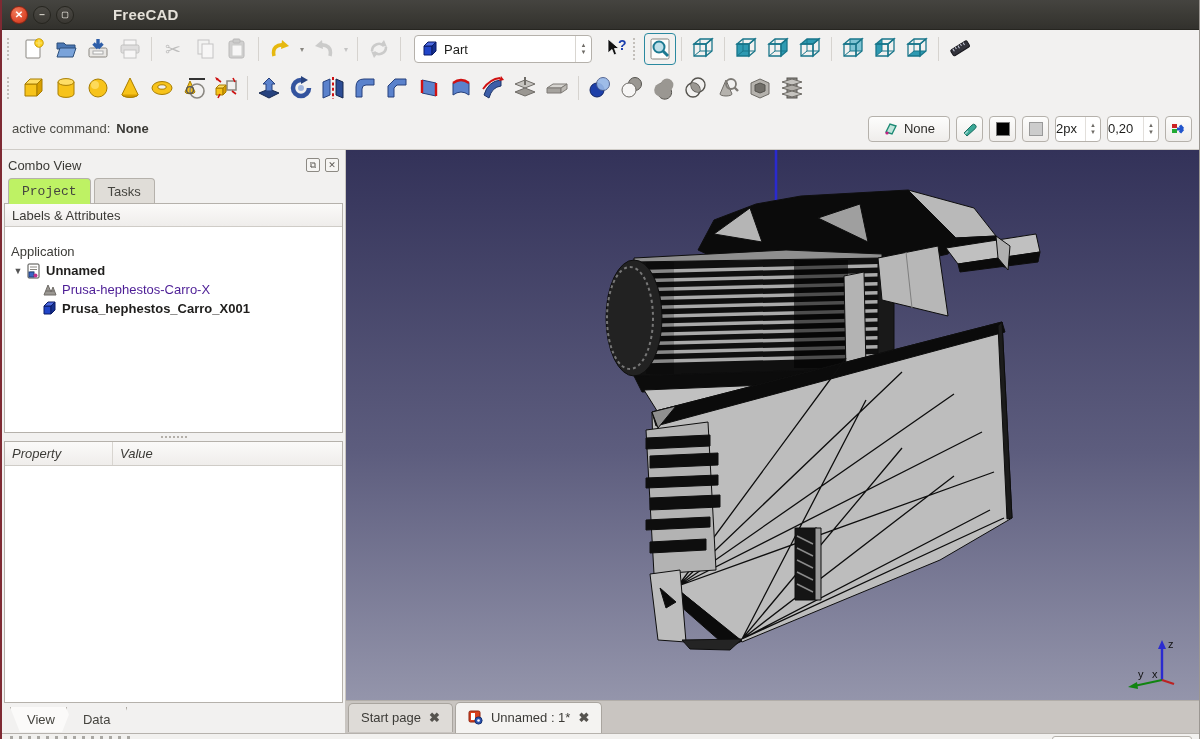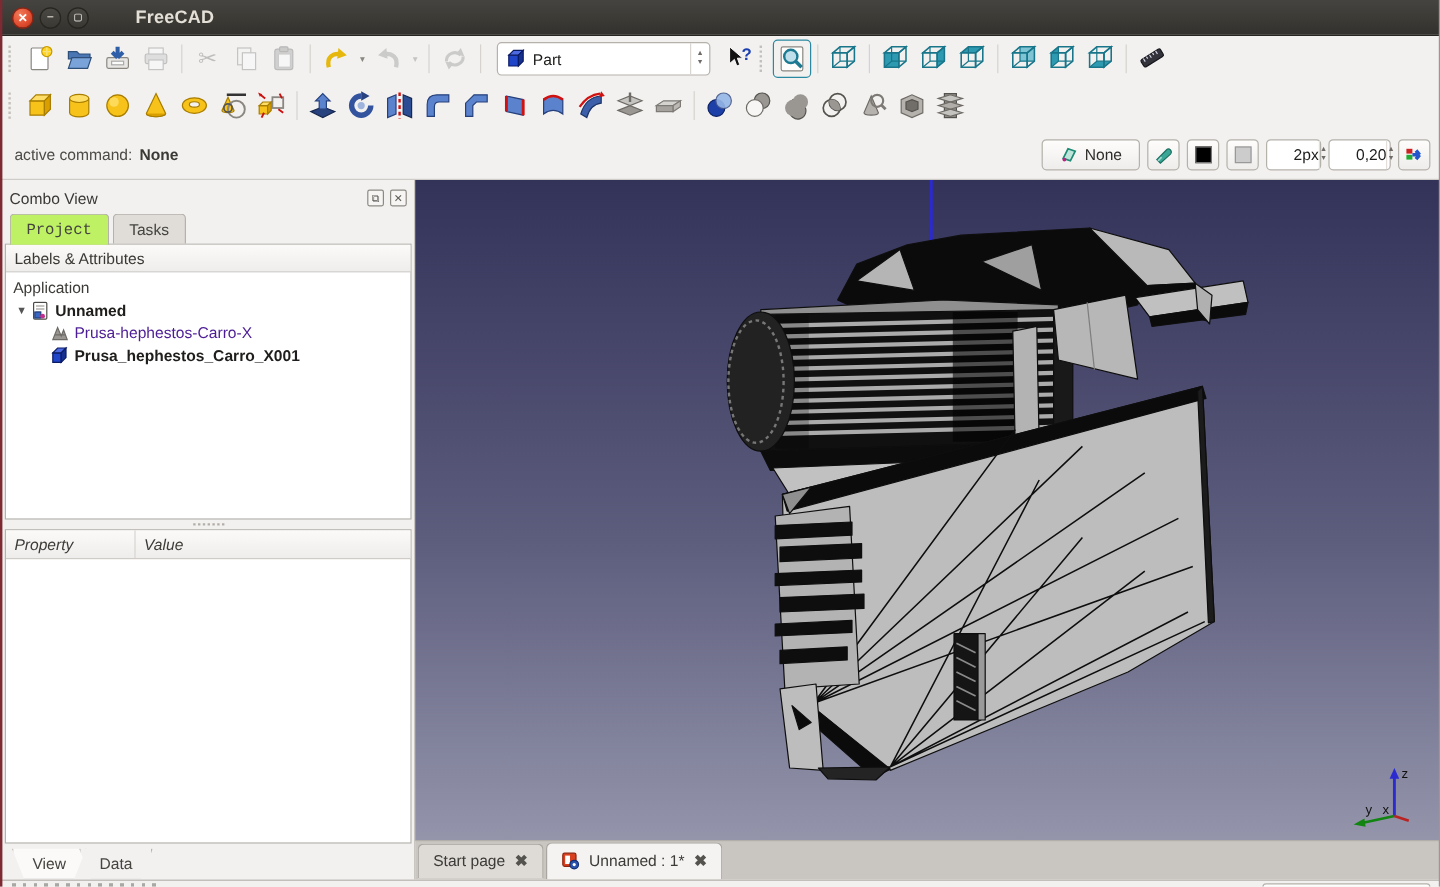--- a/index.html
+++ b/index.html
@@ -51,7 +51,7 @@
   .sq-btn { width:27px; }
   .swatch { width:14px; height:14px; border:1px solid #777; }
   .spinbox { height:26px; background:#fff; border:1px solid #b5b1ab; border-radius:4px;
-             display:flex; align-items:center; padding-left:22px; }
+             display:flex; align-items:center; padding-left:0; }
   .spinbox .sb-val { flex:1; color:#1d1d1b; }
   .spinbox .sb-arrows { width:15px; height:100%; display:flex; flex-direction:column; align-items:center;
              justify-content:center; font-size:6px; line-height:7px; color:#6e6b66; border-left:1px solid #e2dfdb; }

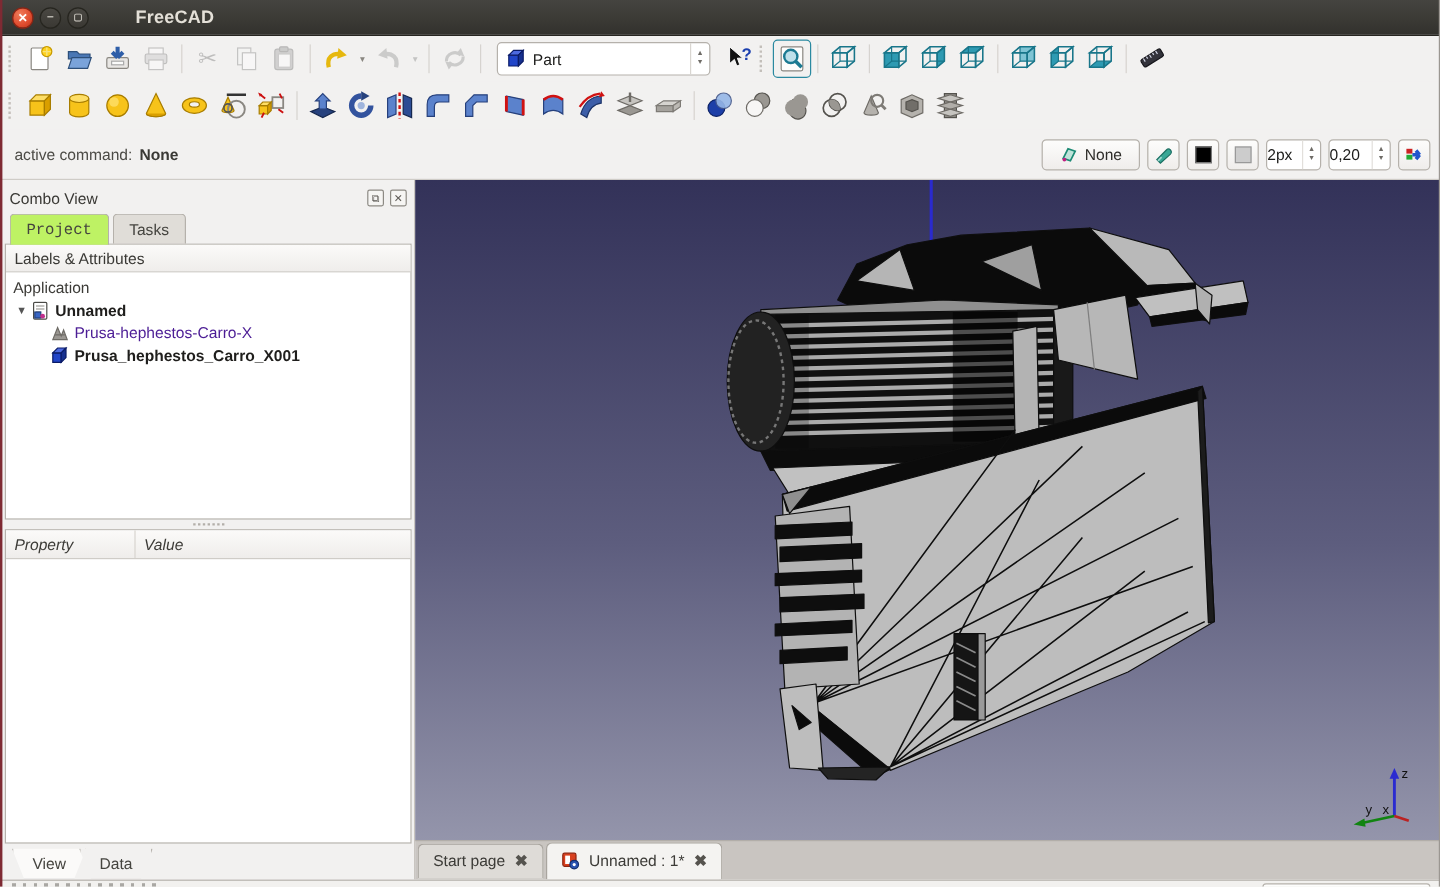--- a/index.html
+++ b/index.html
@@ -72,7 +72,7 @@
   .tree-box { border:1px solid #b5b1ab; background:#fff; height:230px; display:flex; flex-direction:column; margin-top:-1px; }
   .tree-header { height:23px; background:linear-gradient(#fbfaf9,#efedeb); border-bottom:1px solid #cfccc7;
                  display:flex; align-items:center; padding-left:7px; color:#3a3935; }
-  .tree-body { flex:1; padding:3px 0 0 6px; overflow:hidden; }
+  .tree-body { flex:1; padding:3px 0 0 6px; overflow:hidden;margin-top:12px; }
   .trow { display:flex; align-items:center; height:19px; }
   .trow .tw { width:14px; font-size:9px; color:#555; text-align:center; }
   .trow .ticon { width:17px; height:15px; margin-right:4px; display:flex; align-items:center; justify-content:center; }

